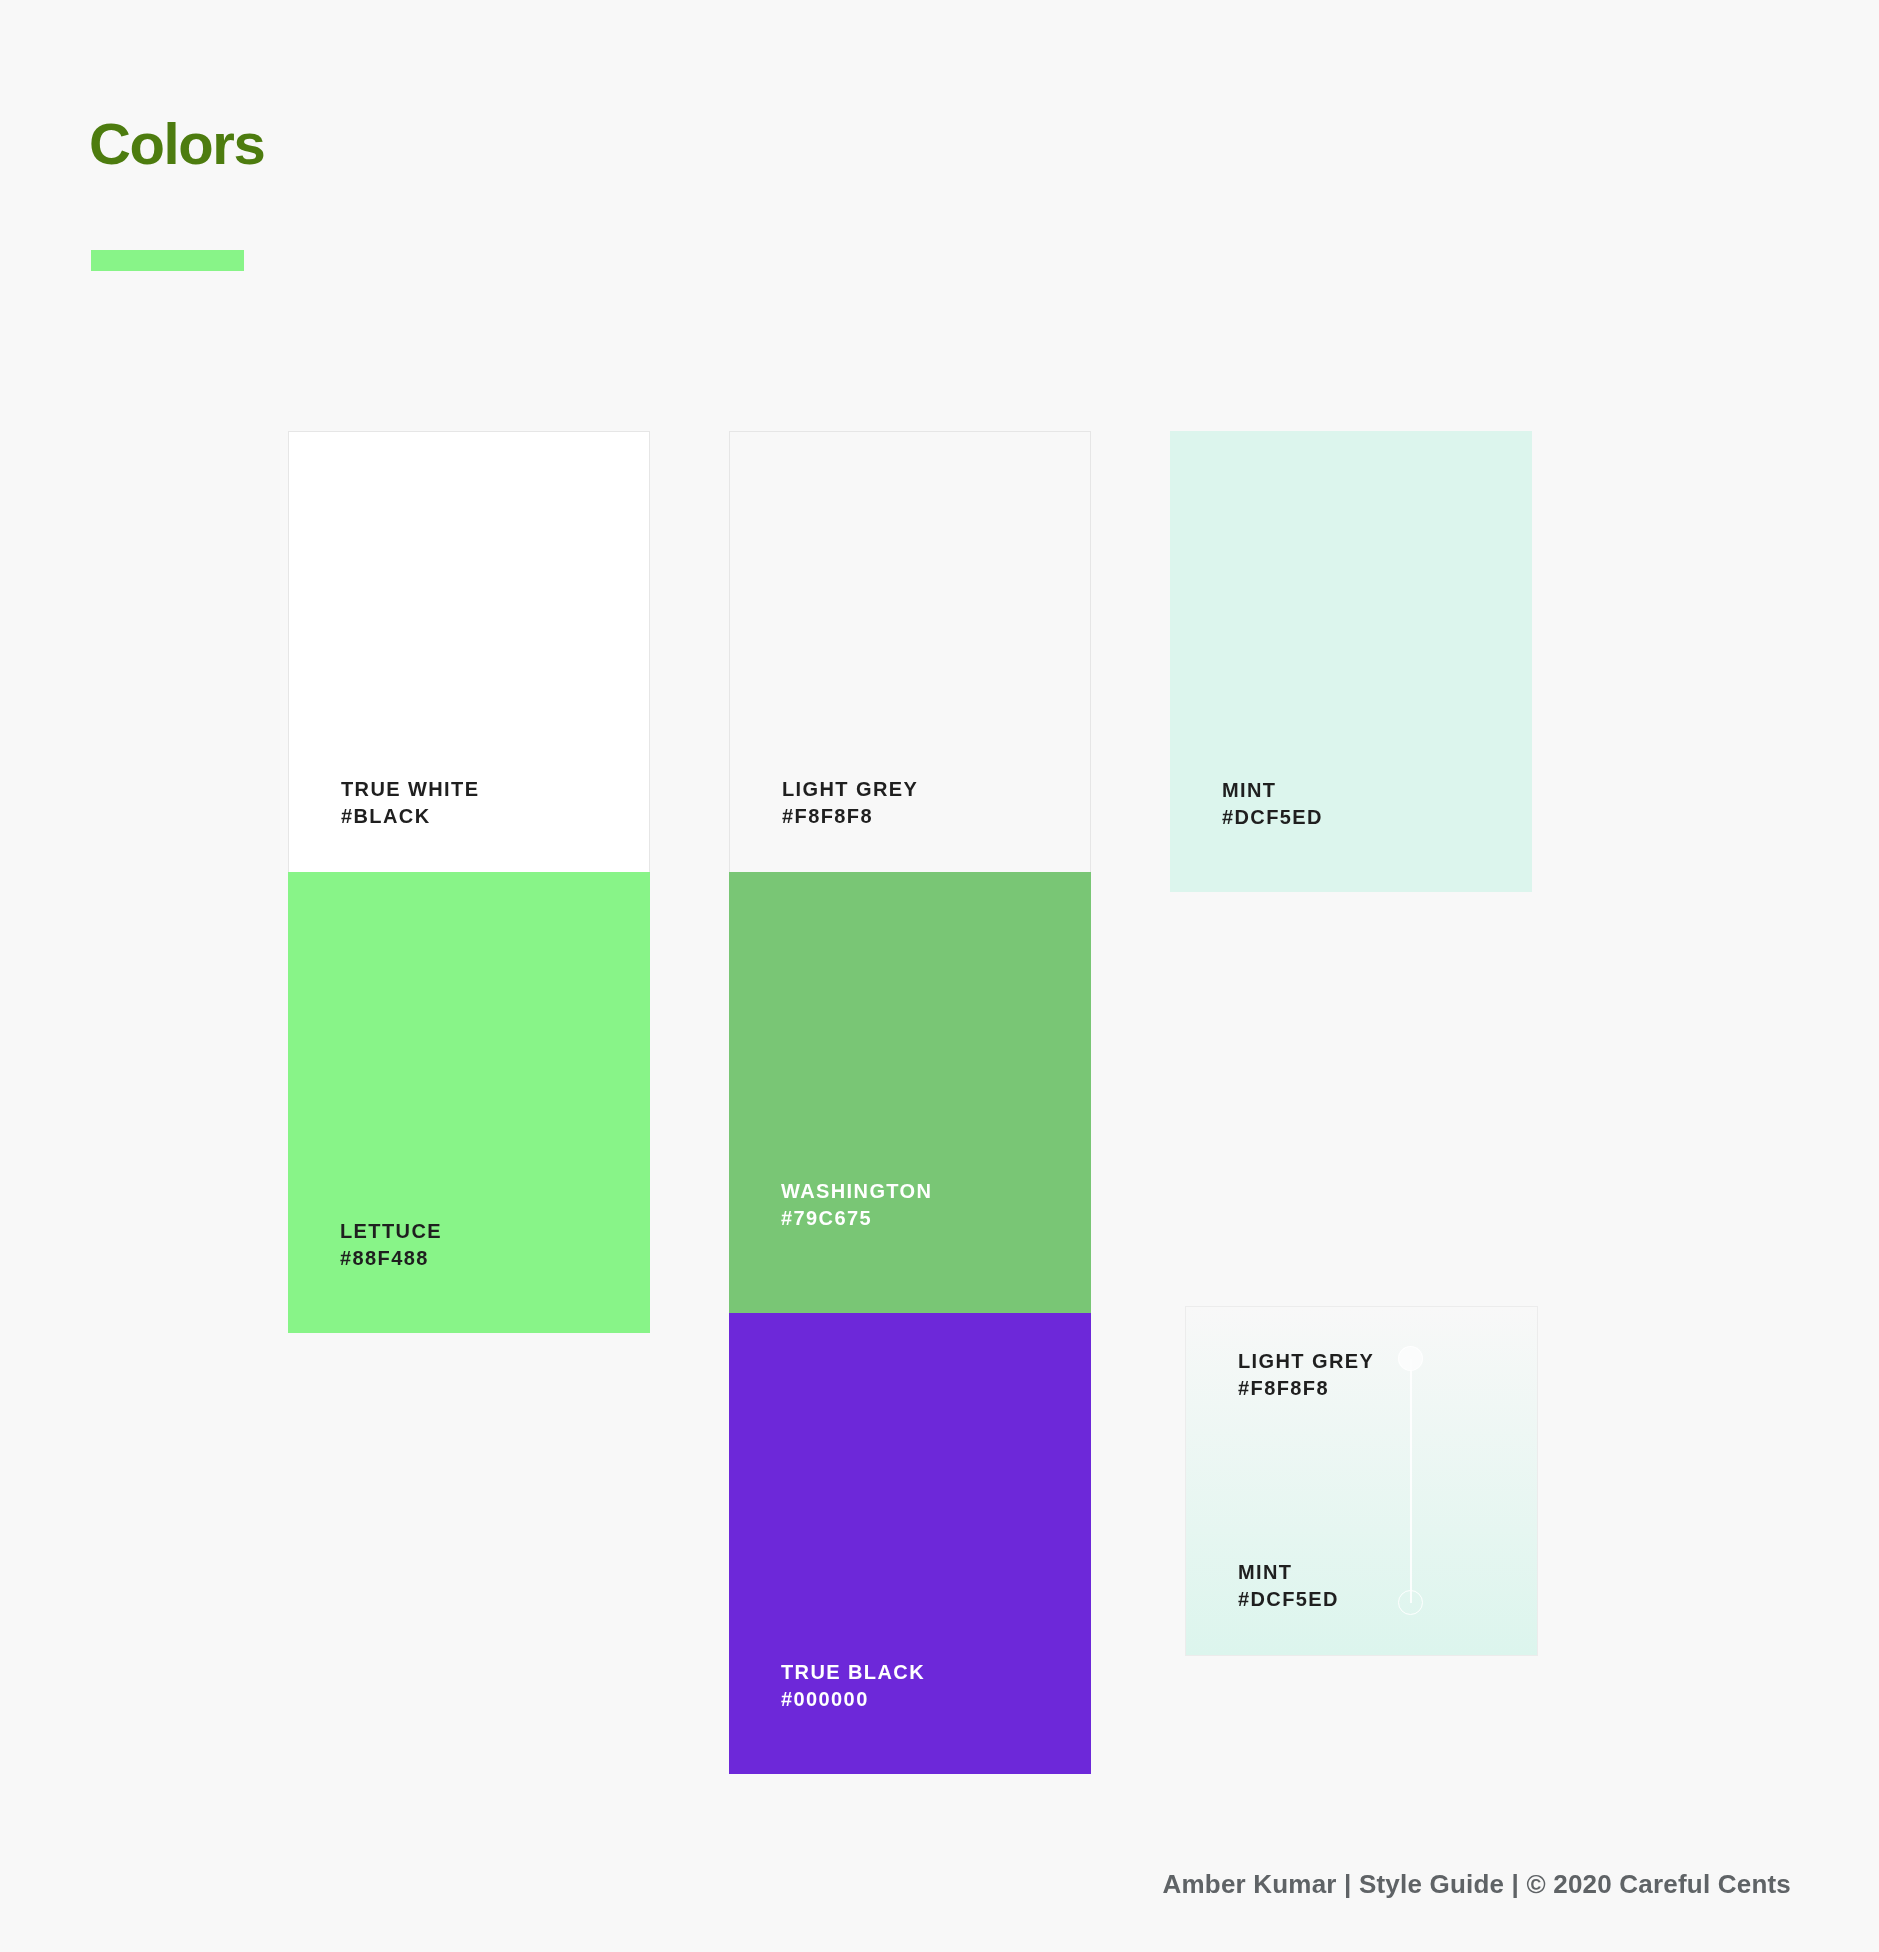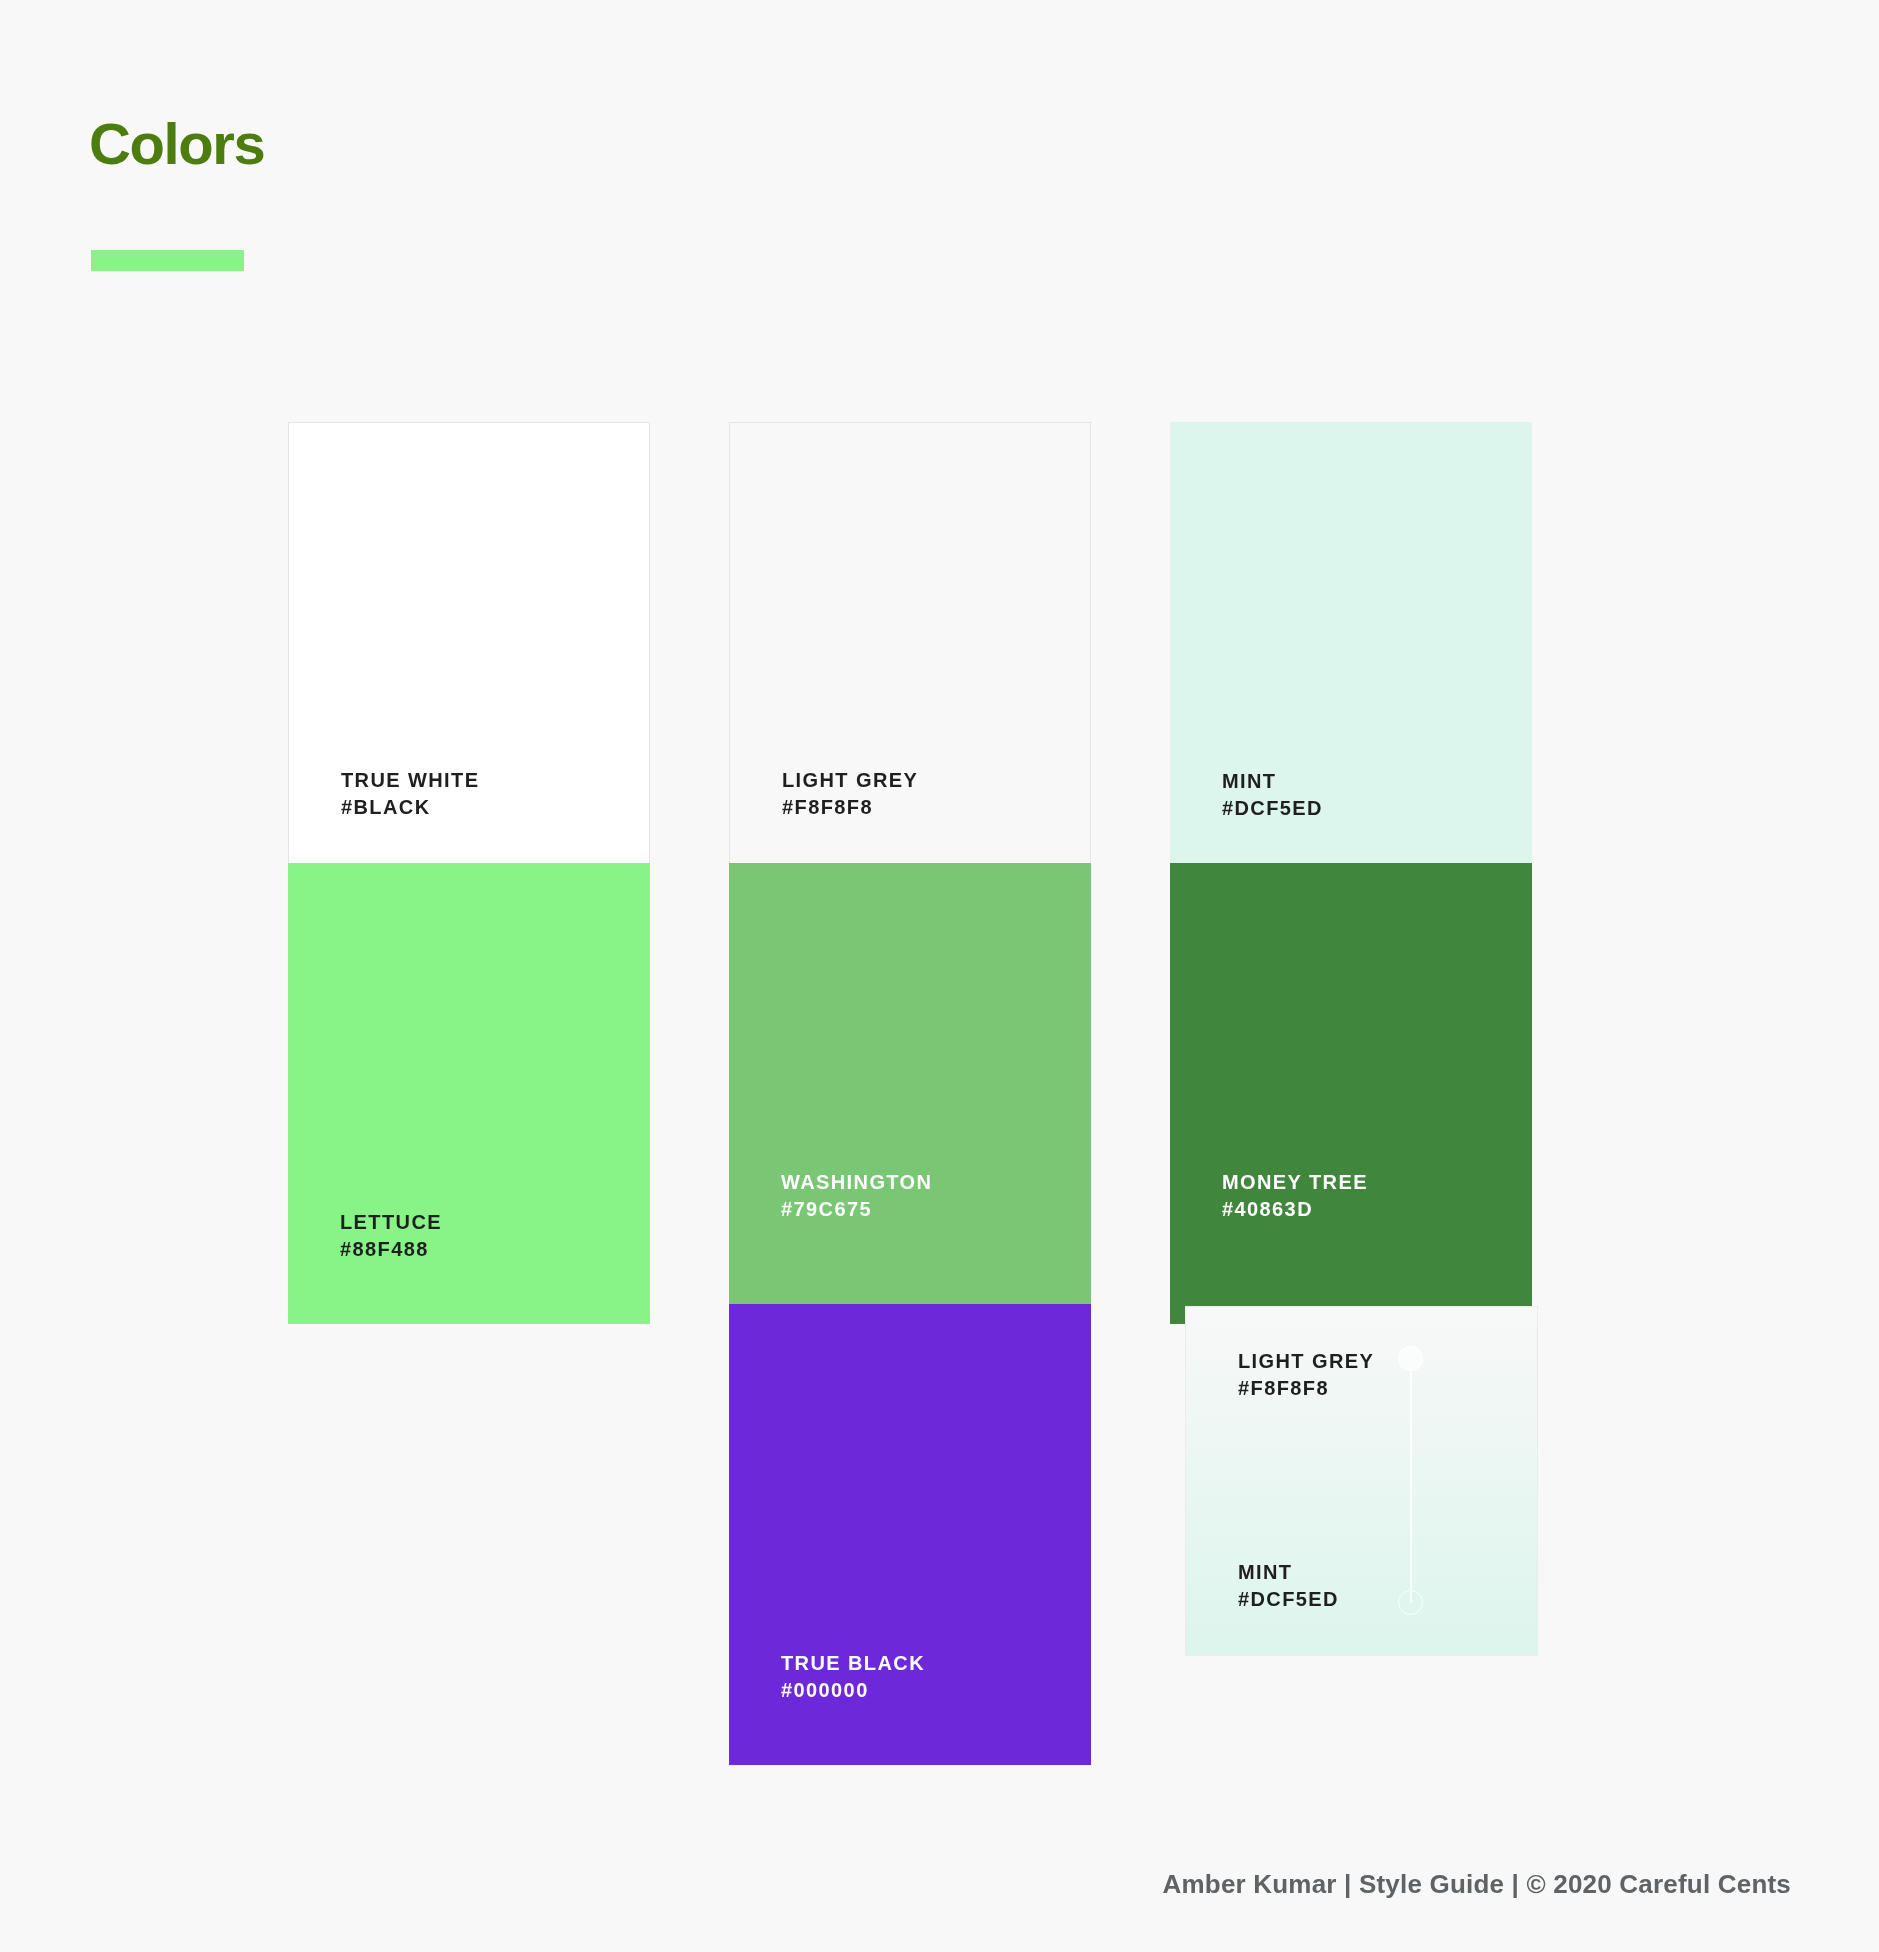--- a/index.html
+++ b/index.html
@@ -59,7 +59,7 @@
 
   .swatch {
     position: absolute;
-    top: 3px;
+    top: 12px;
     width: 362px;
     height: 461px;
     display: flex;

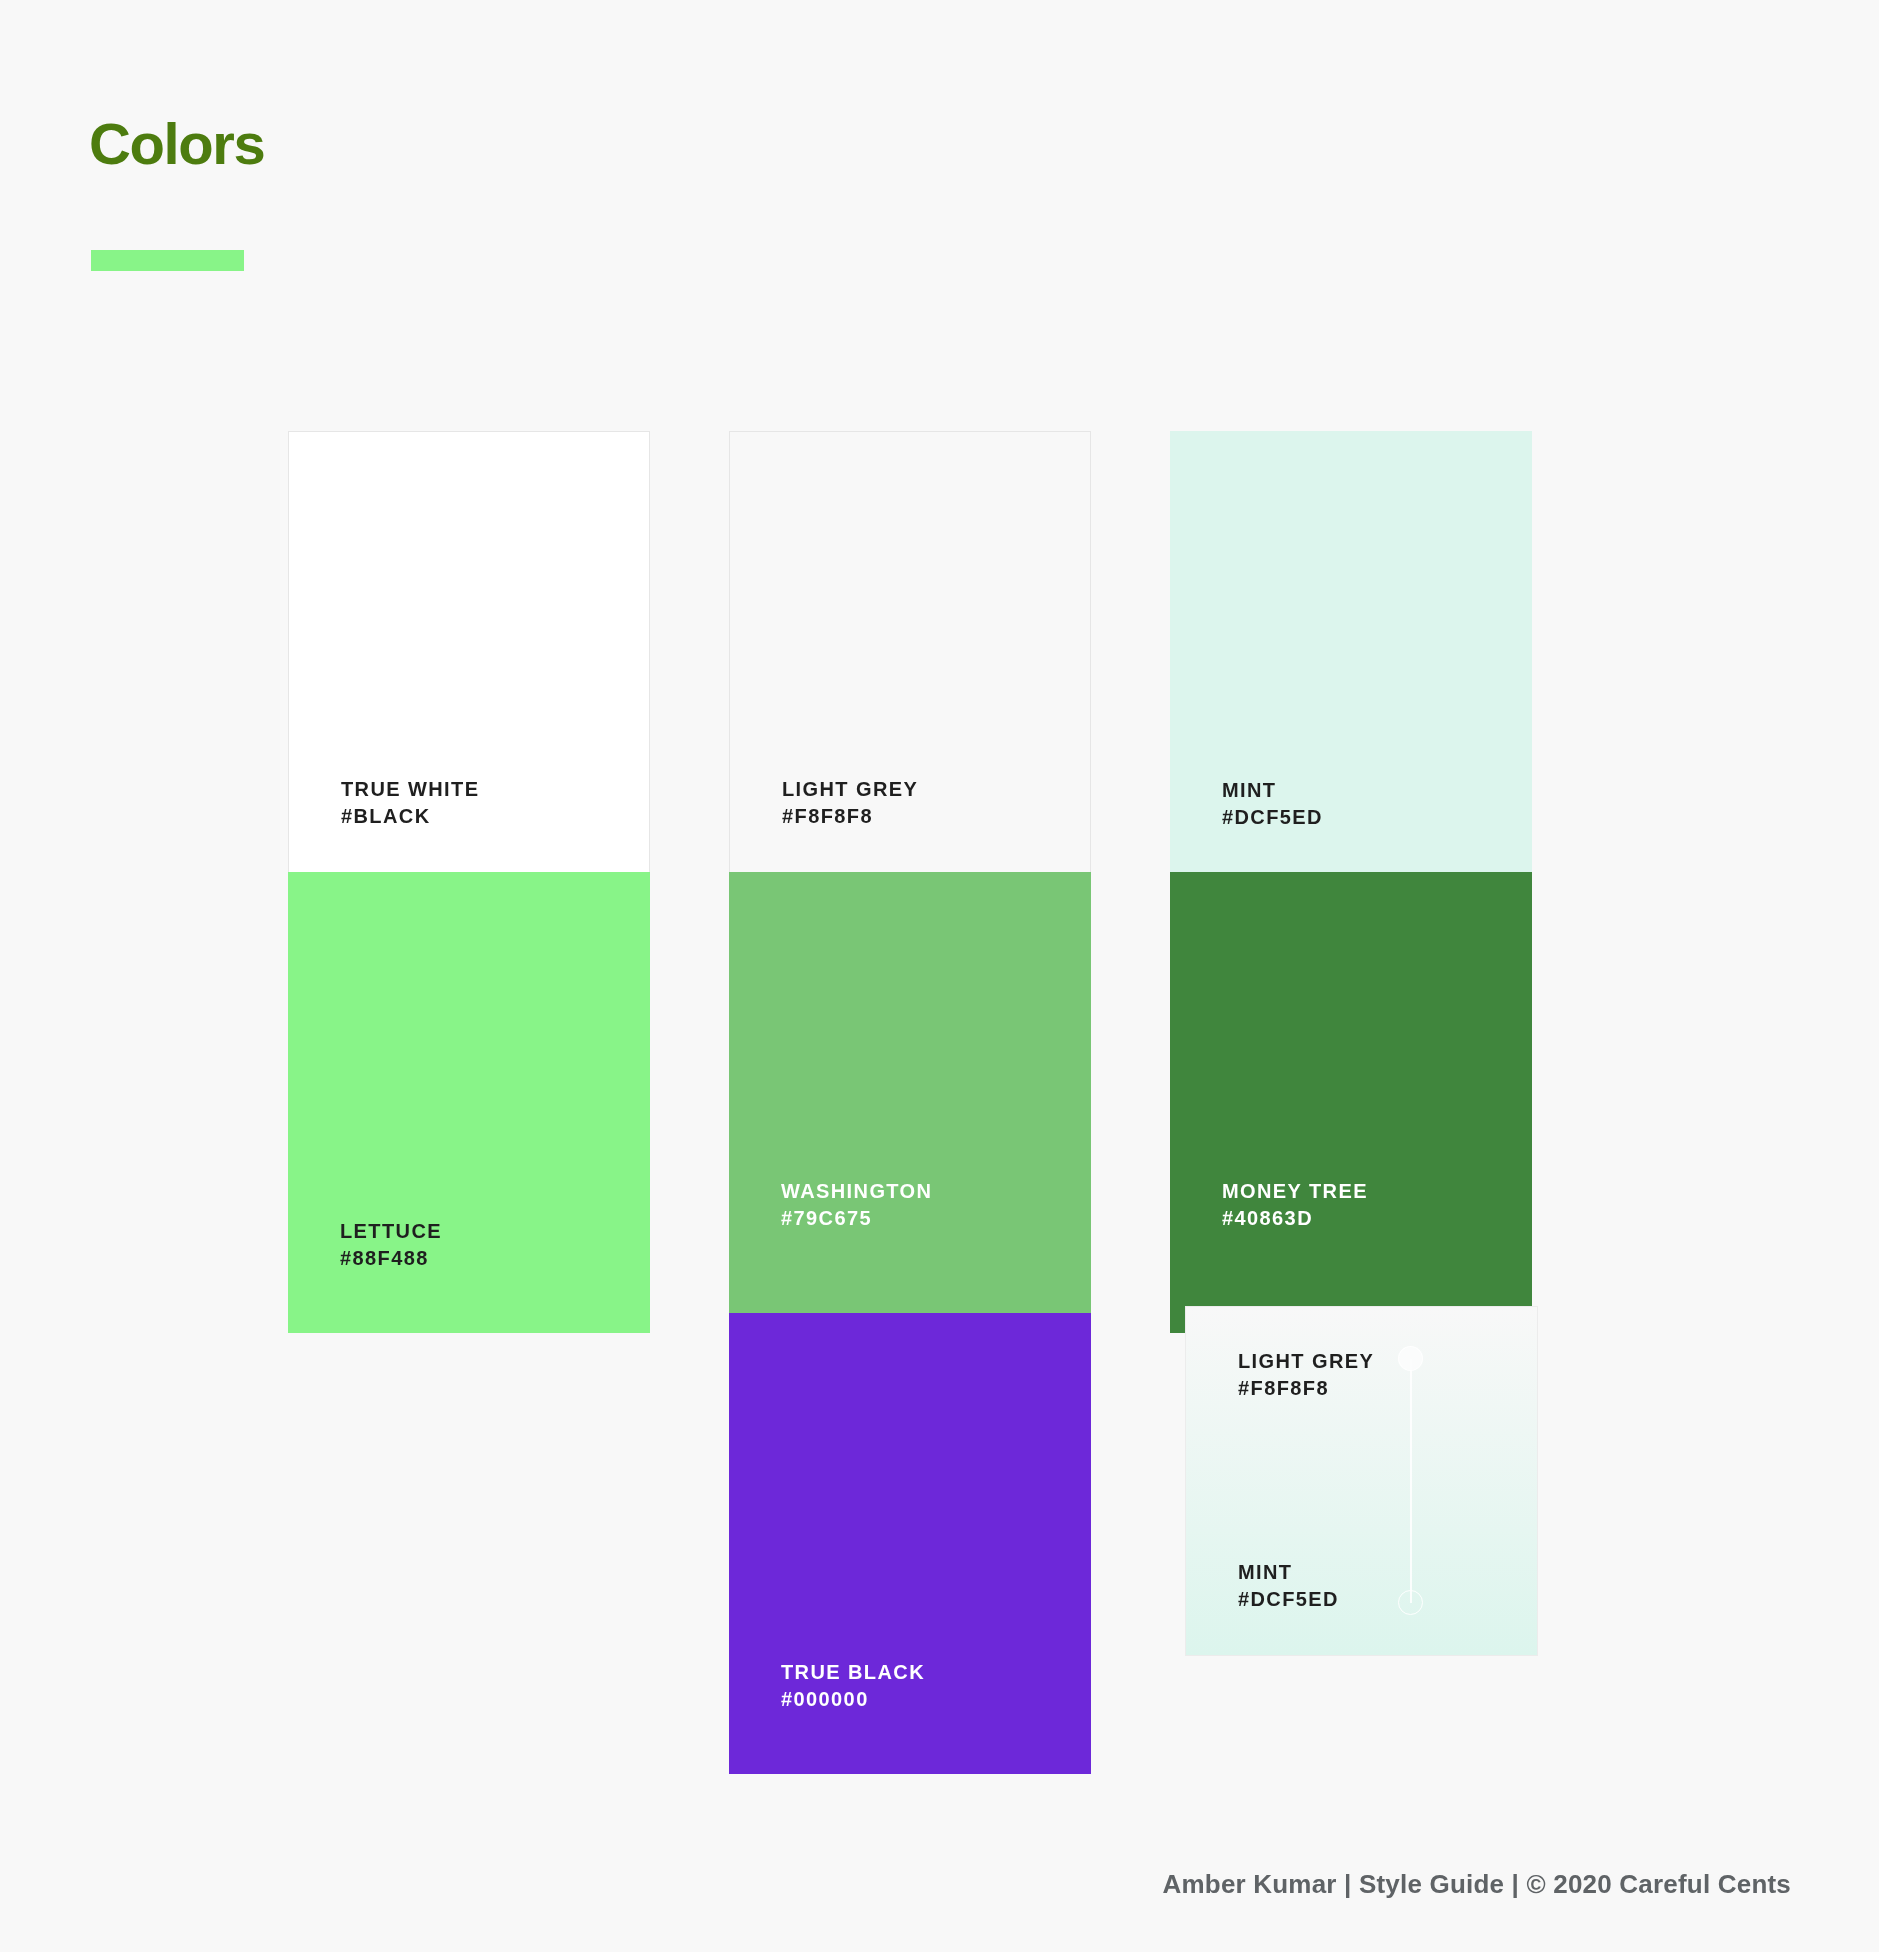--- a/index.html
+++ b/index.html
@@ -199,12 +199,6 @@
         </div>
       </div>
 
-      <div class="swatch col3 label-mid" id="sw5" style="background: rgb(64, 134, 61); color: rgb(255, 255, 255);">
-        <div class="swatch-label">
-          <span class="swatch-name">MONEY TREE</span>
-          <span class="swatch-hex">#40863D</span>
-        </div>
-      </div>
 
     </div>
 

